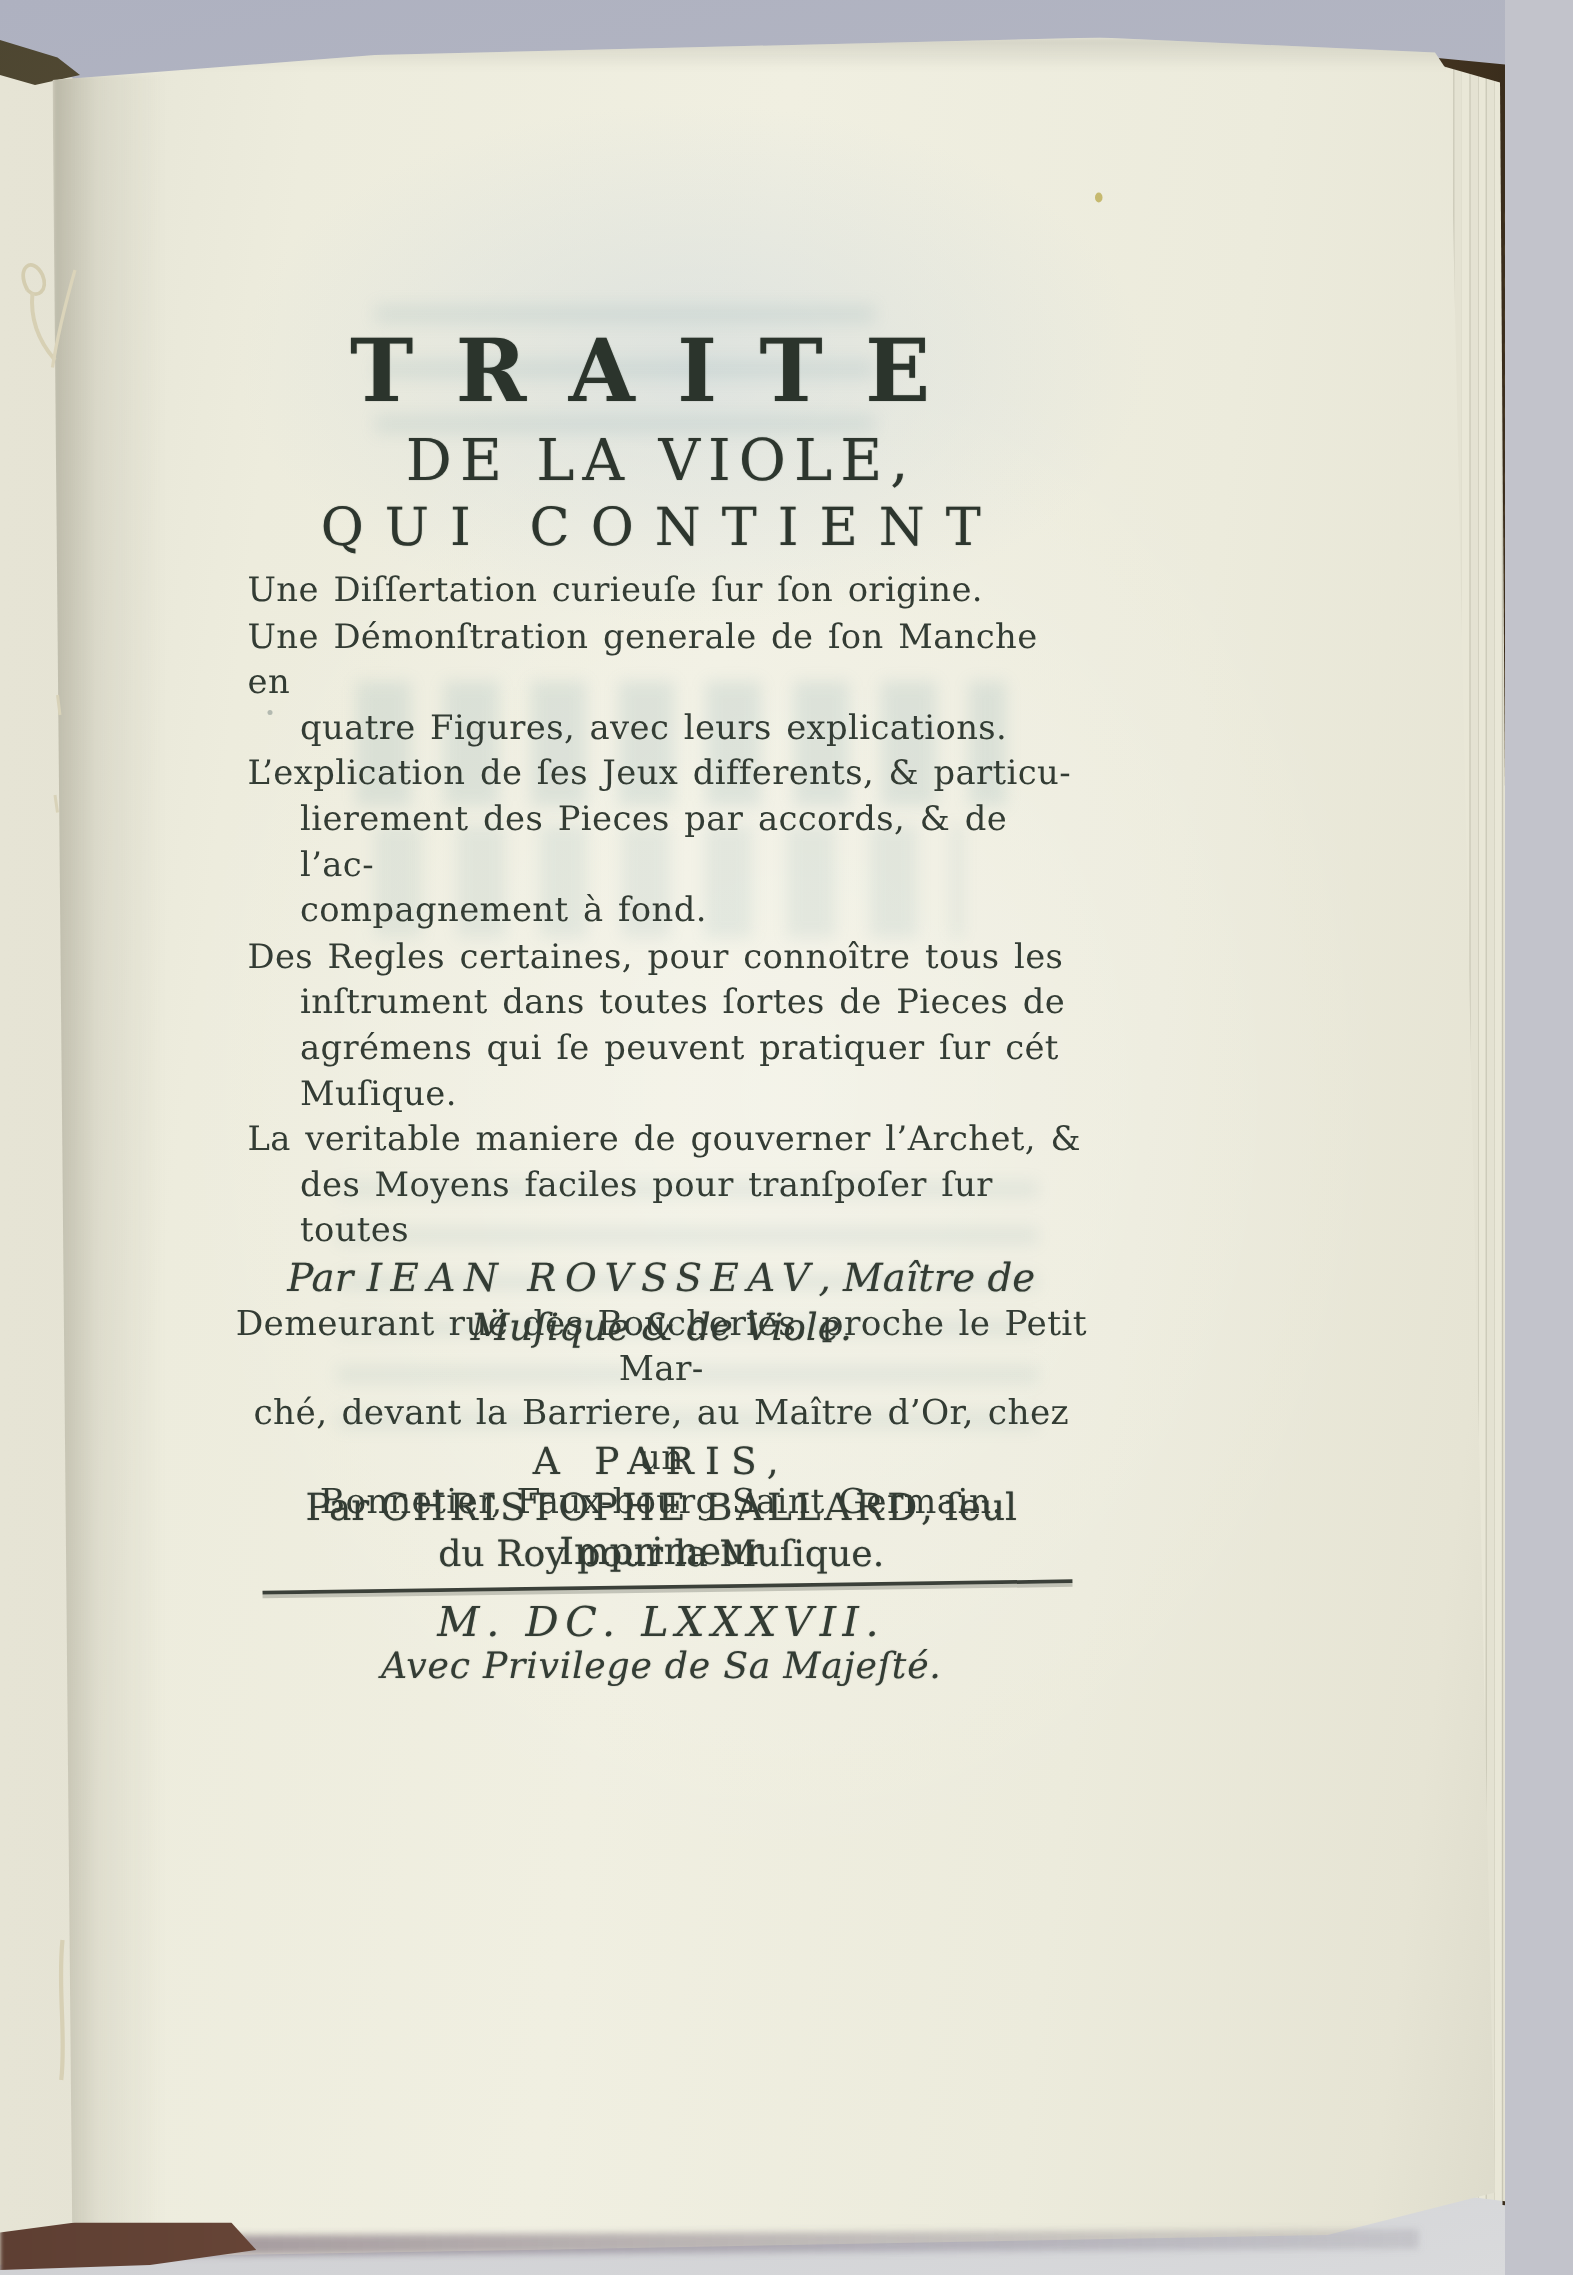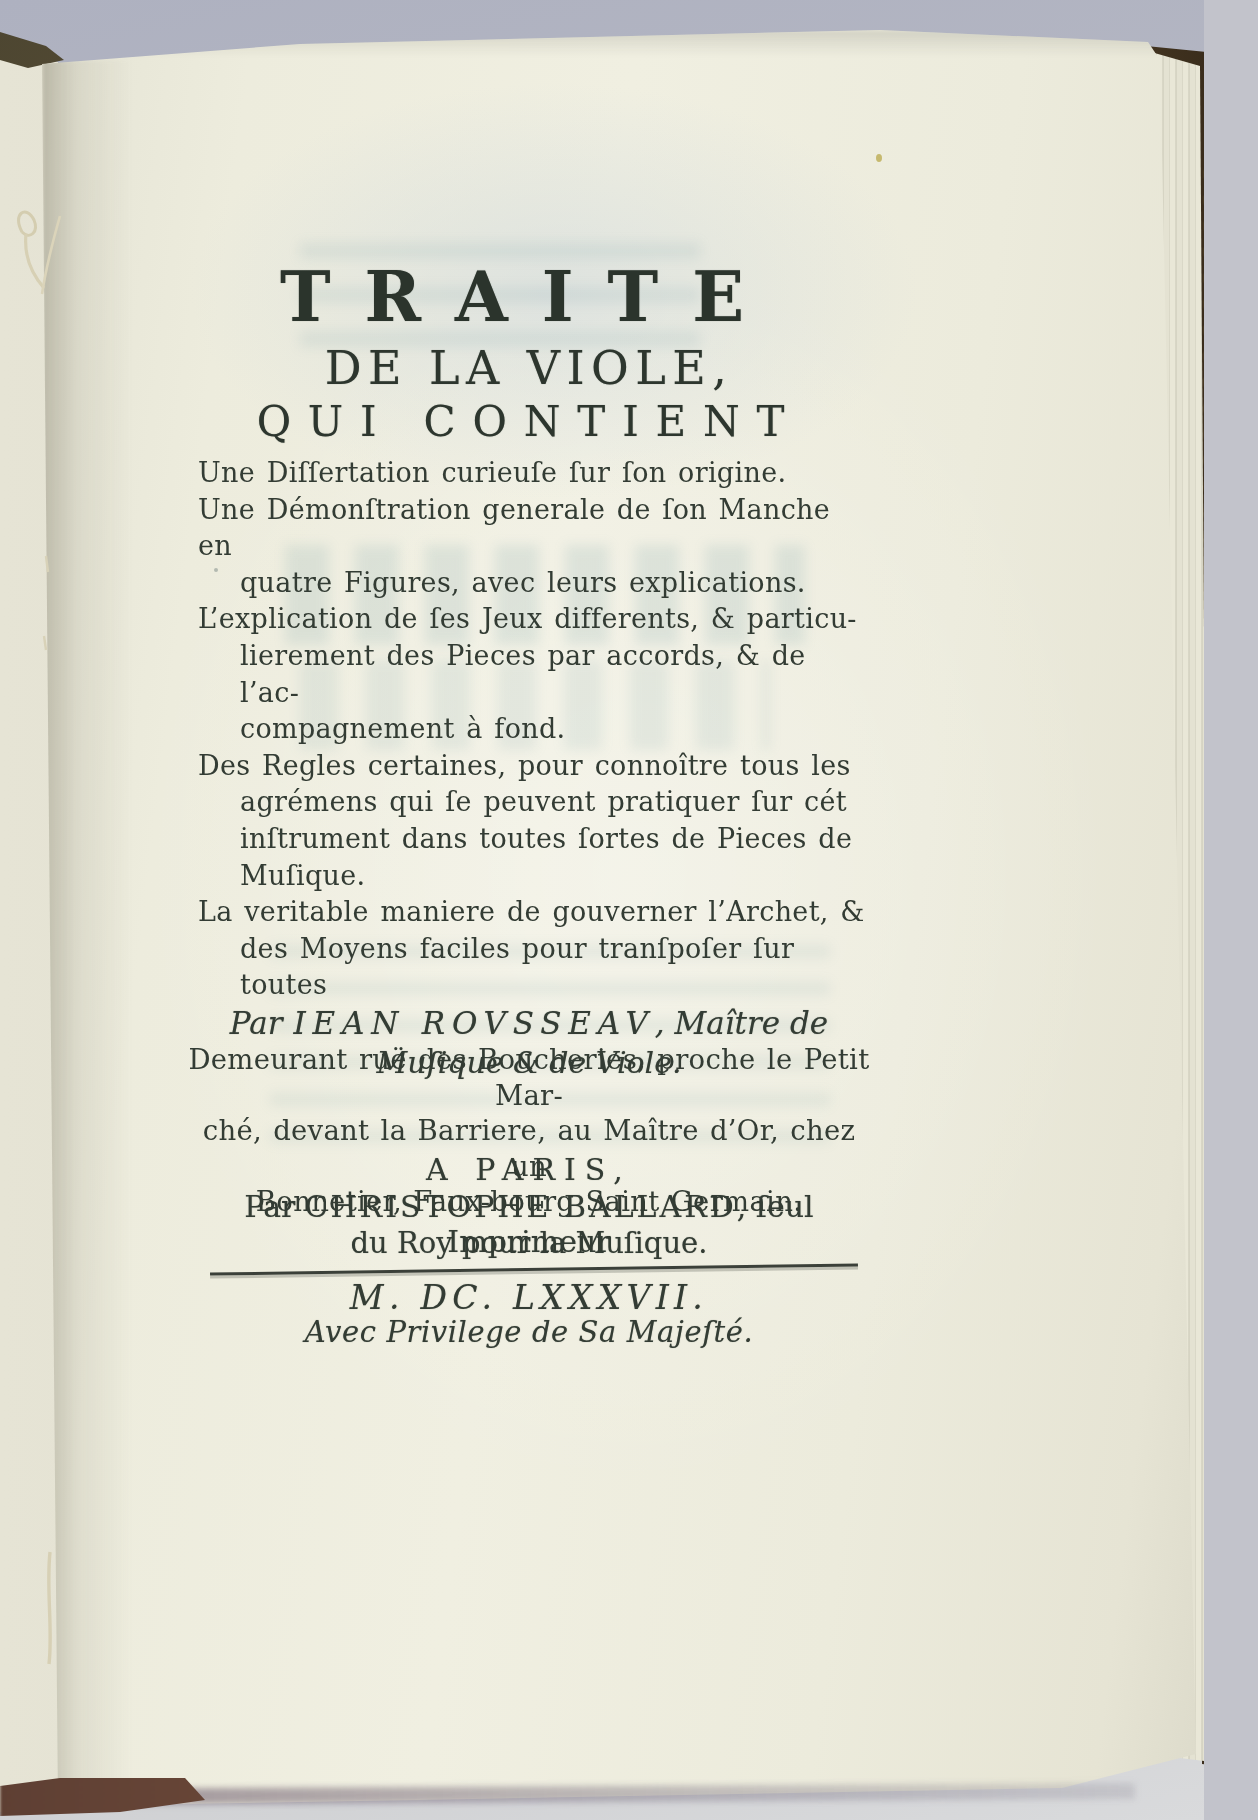--- a/index.html
+++ b/index.html
@@ -154,8 +154,8 @@
       <div class="c-line ind">lierement des Pieces par accords, &amp; de l’ac-</div>
       <div class="c-line ind">compagnement à fond.</div>
       <div class="c-line">Des Regles certaines, pour connoître tous les</div>
+      <div class="c-line ind">inſtrument dans toutes ſortes de Pieces de</div>
       <div class="c-line ind">agrémens qui ſe peuvent pratiquer ſur cét</div>
-      <div class="c-line ind">inſtrument dans toutes ſortes de Pieces de</div>
       <div class="c-line ind">Muſique.</div>
       <div class="c-line">La veritable maniere de gouverner l’Archet, &amp;</div>
       <div class="c-line ind">des Moyens faciles pour tranſpoſer ſur toutes</div>

